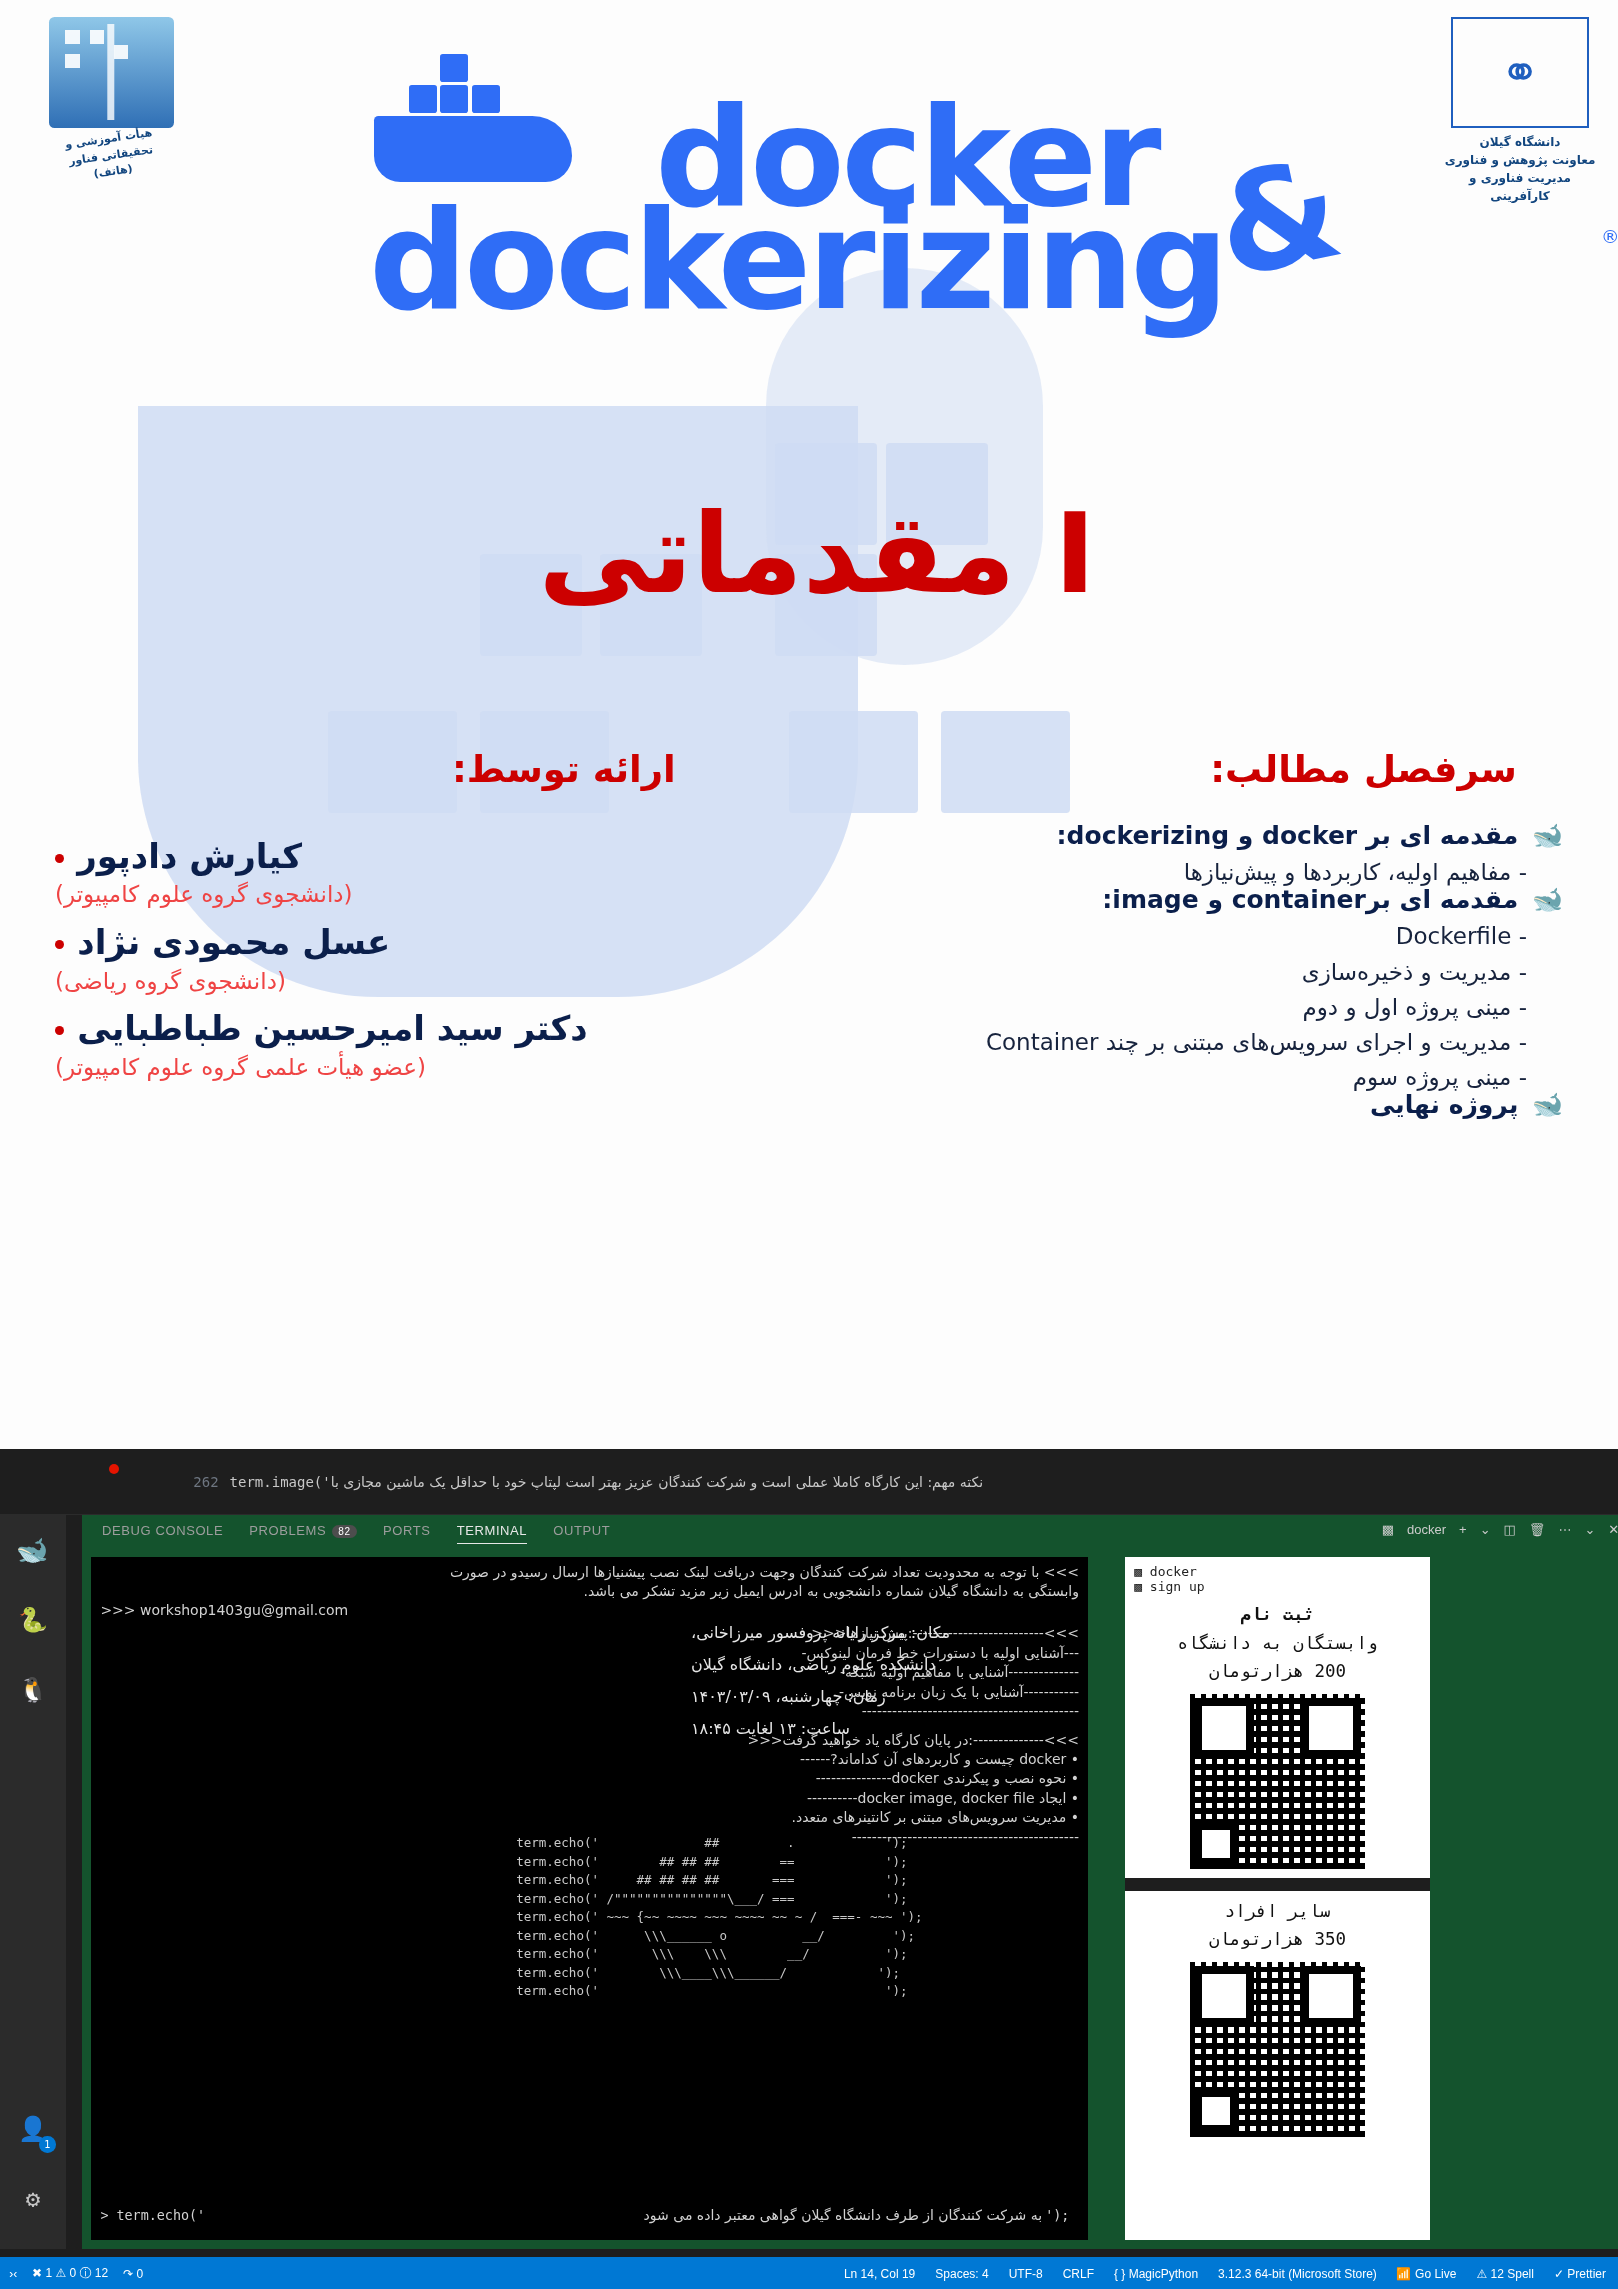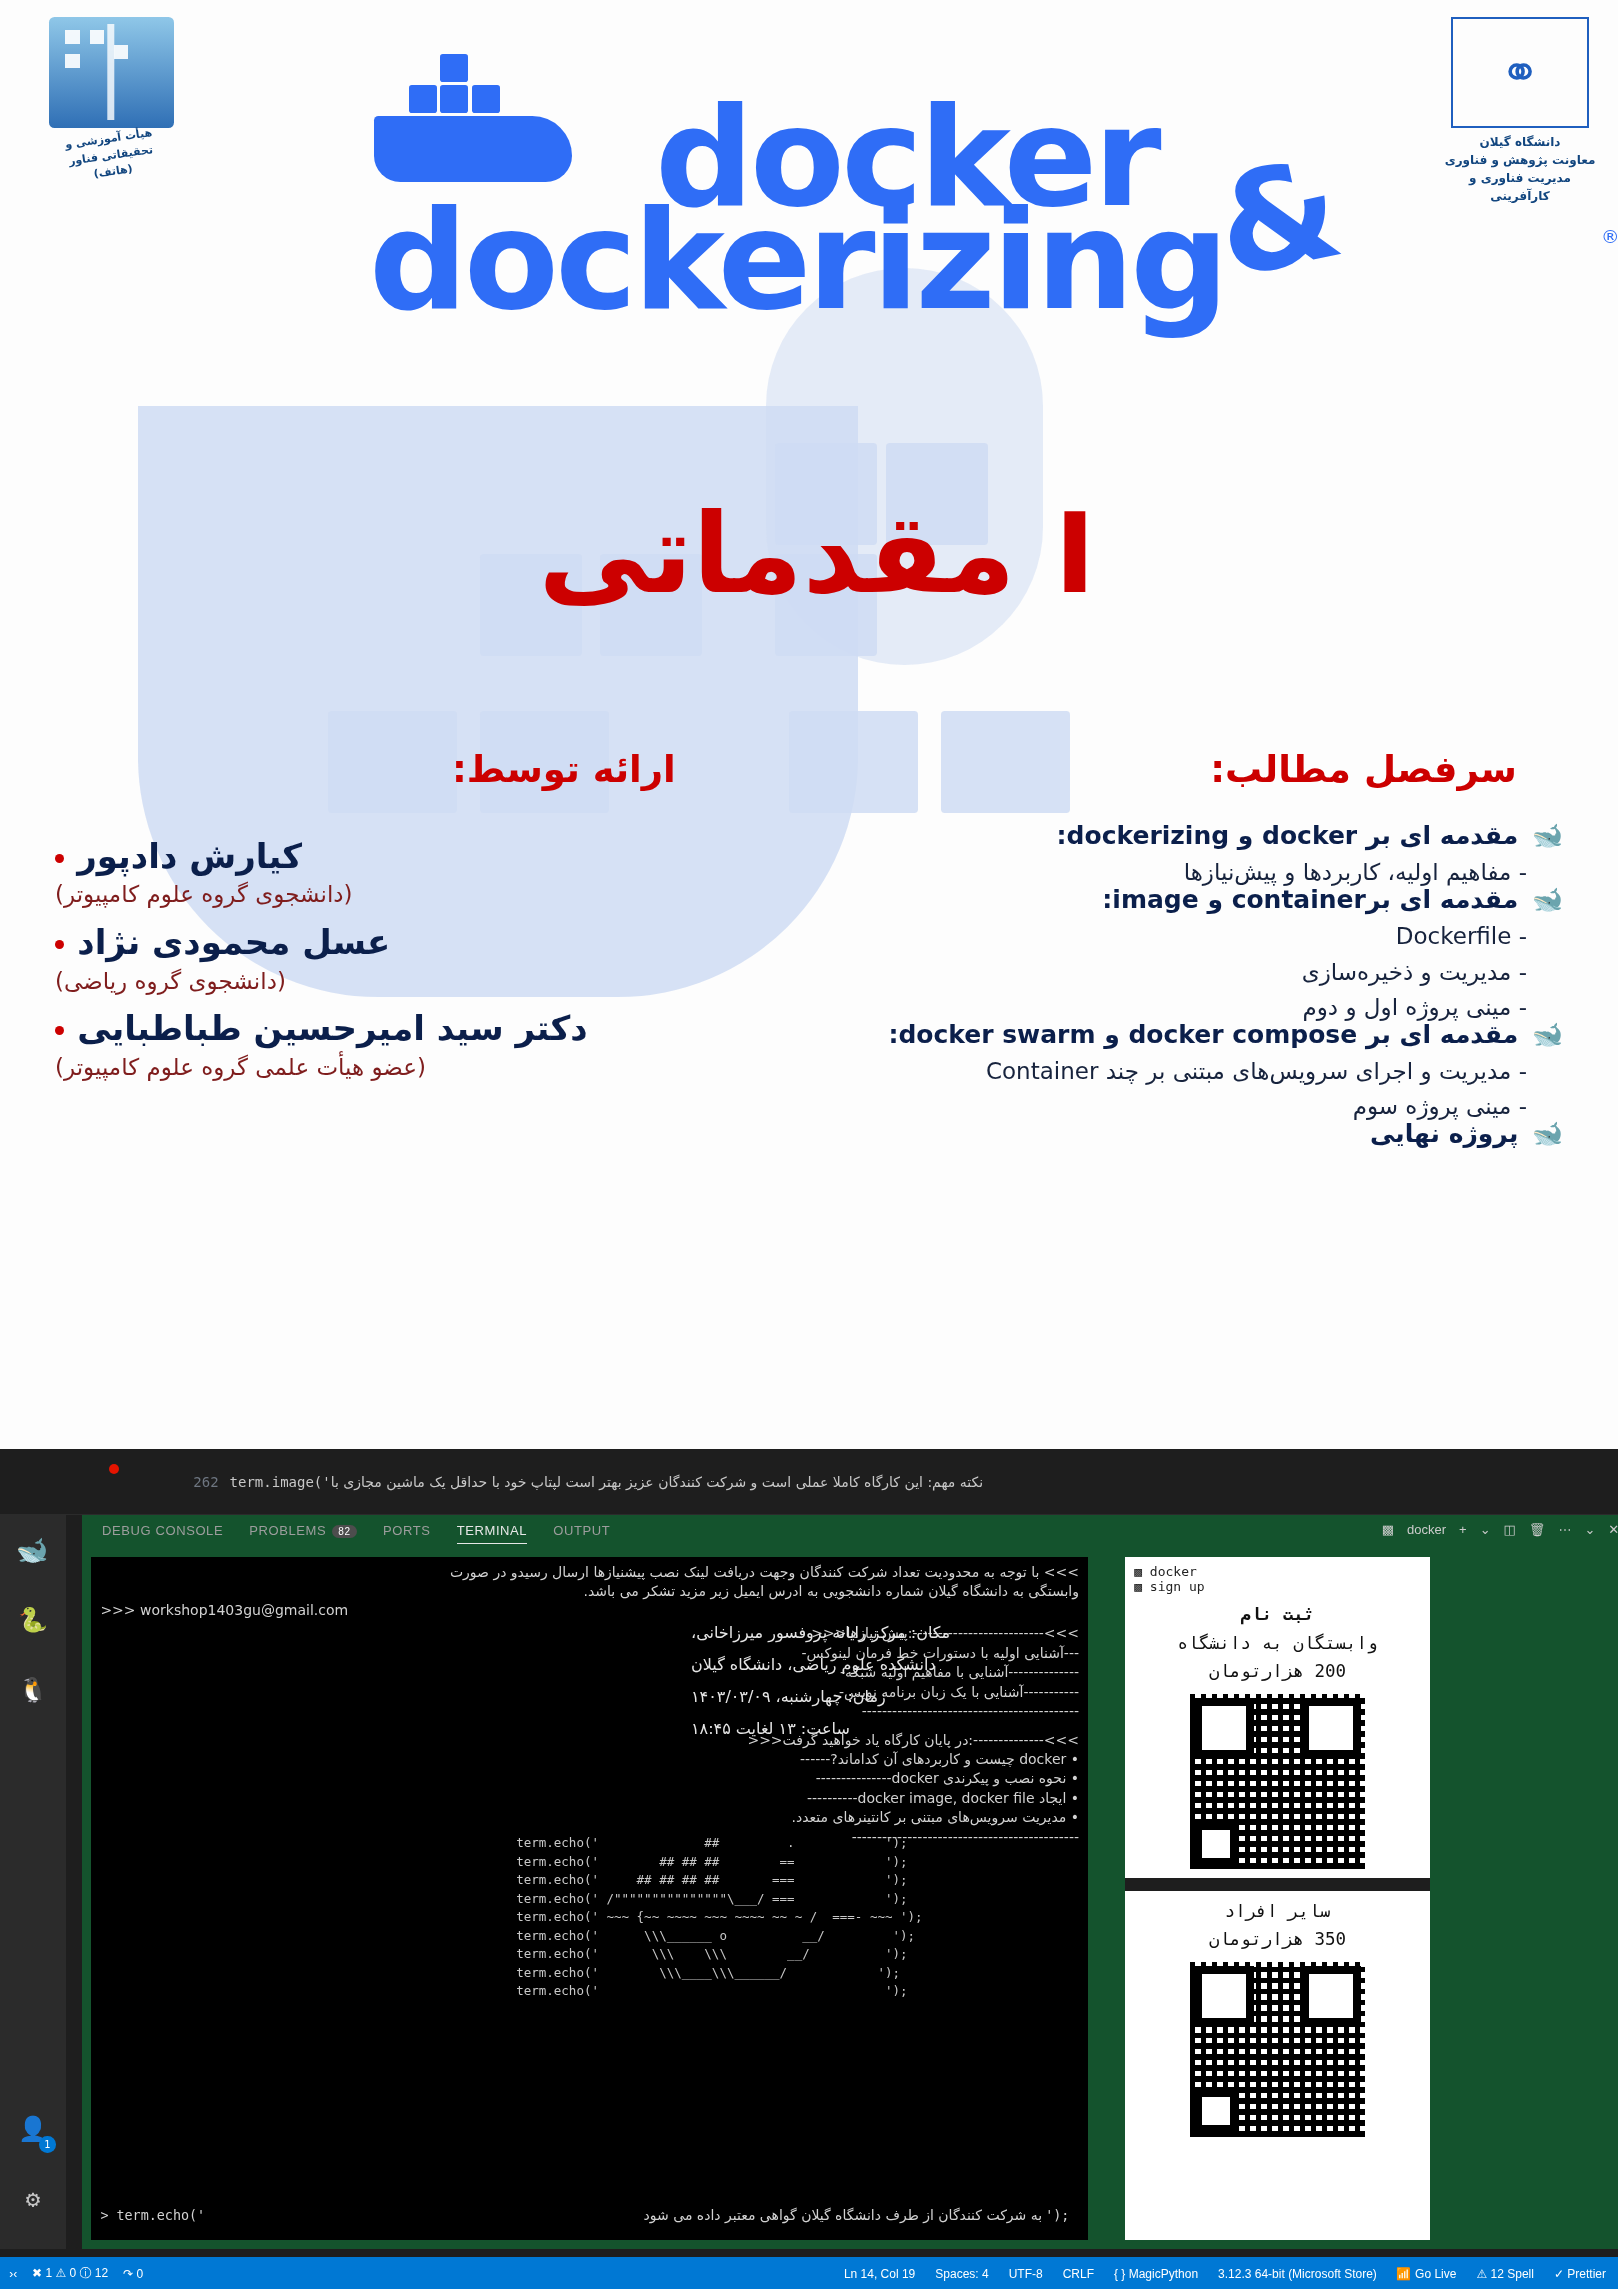--- a/index.html
+++ b/index.html
@@ -105,7 +105,7 @@
   }
   .presenters { position:absolute; left:55px; top:821px; width:637px; direction:rtl; text-align:left; }
   .pres-name { font-size:34px; font-weight:bold; color:#0b1f4b; margin-top:14.8px; }
-  .pres-role { font-size:23px; color:#7f1d1d; margin-top:5.5px; }
+  .pres-role { font-size:23px; color:#ef4444; margin-top:5.5px; }
   .dot { display:inline-block; width:9.2px; height:9.2px; border-radius:50%; background:#cc0000; margin-right:13px; vertical-align:middle;}
 
   

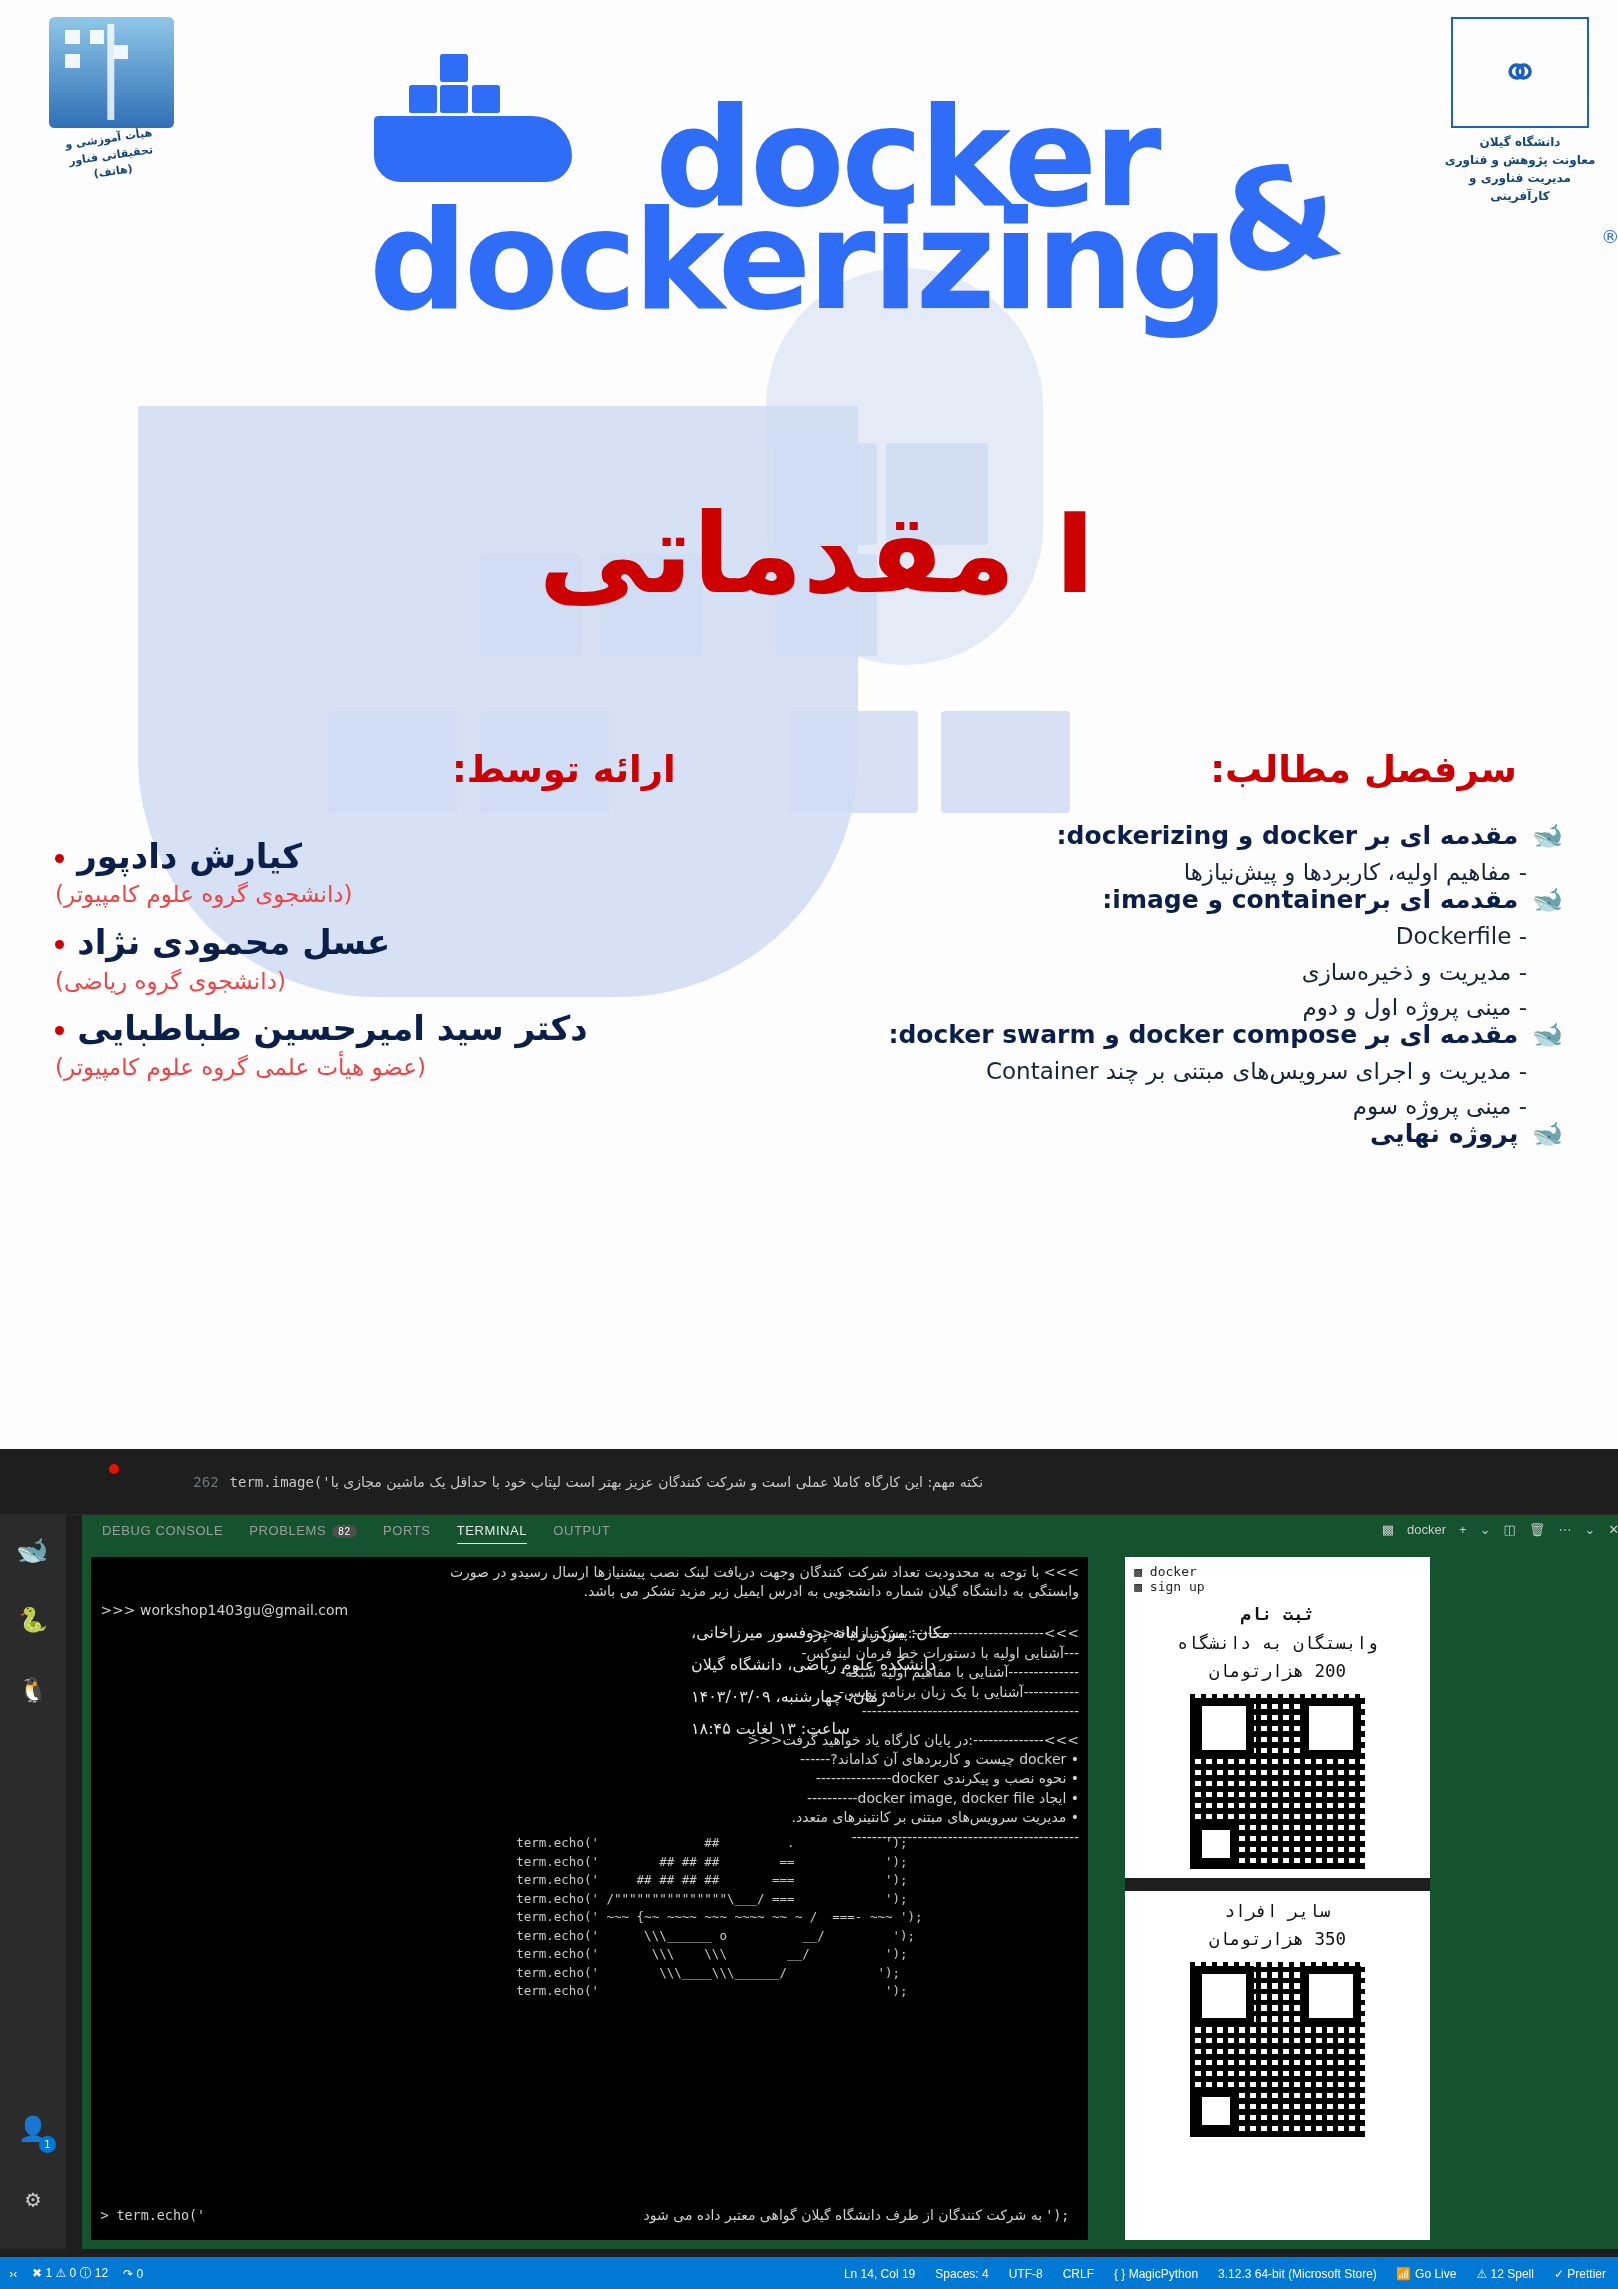--- a/index.html
+++ b/index.html
@@ -268,10 +268,6 @@
     <div class="topic-sub">- مدیریت و ذخیره‌سازی</div>
     <div class="topic-sub">- مینی پروژه اول و دوم</div>
 
-    <div class="topic-main">
-      <span class="wl">🐋</span>
-      <span>مقدمه ای بر docker compose و docker swarm:</span>
-    </div>
     <div class="topic-sub">- مدیریت و اجرای سرویس‌های مبتنی بر چند Container</div>
     <div class="topic-sub">- مینی پروژه سوم</div>
 

